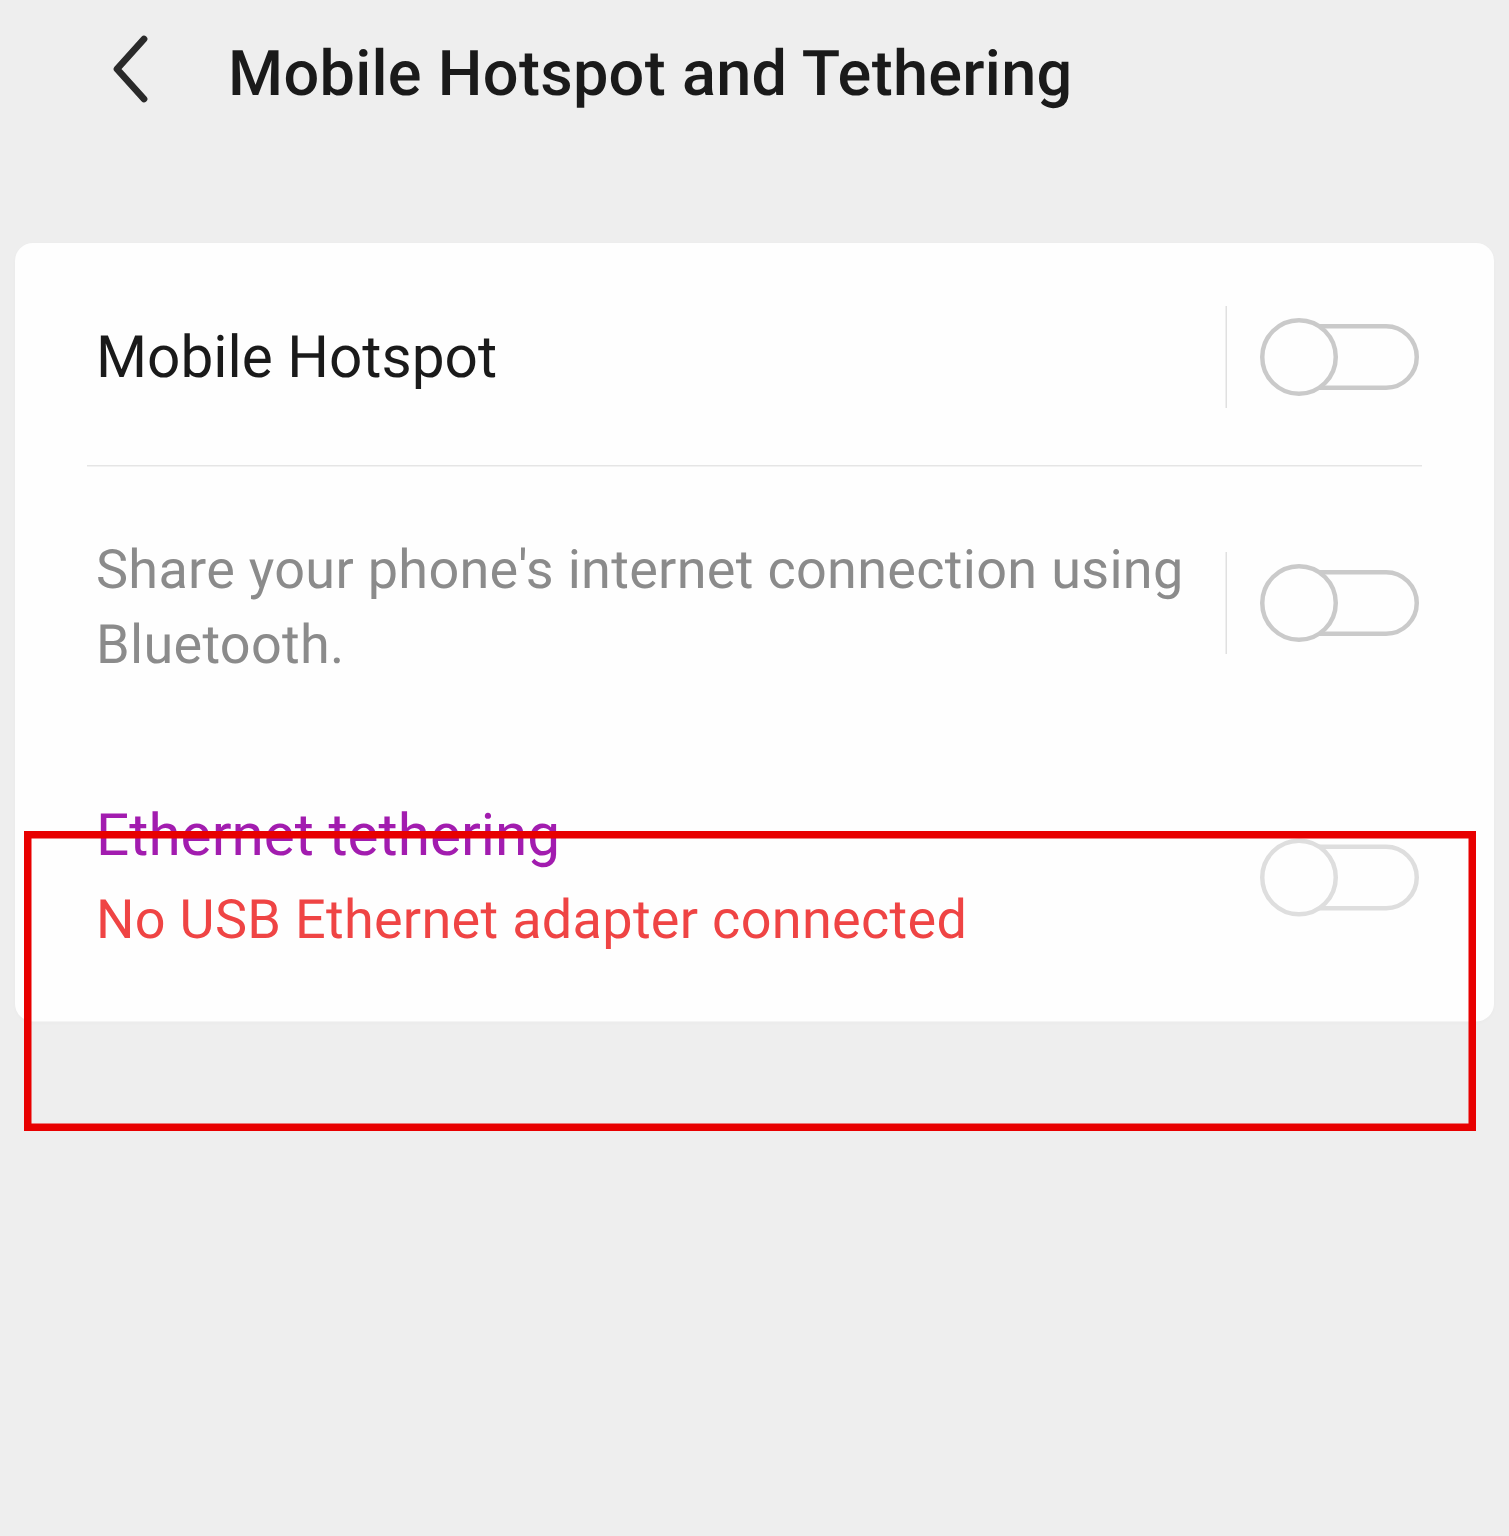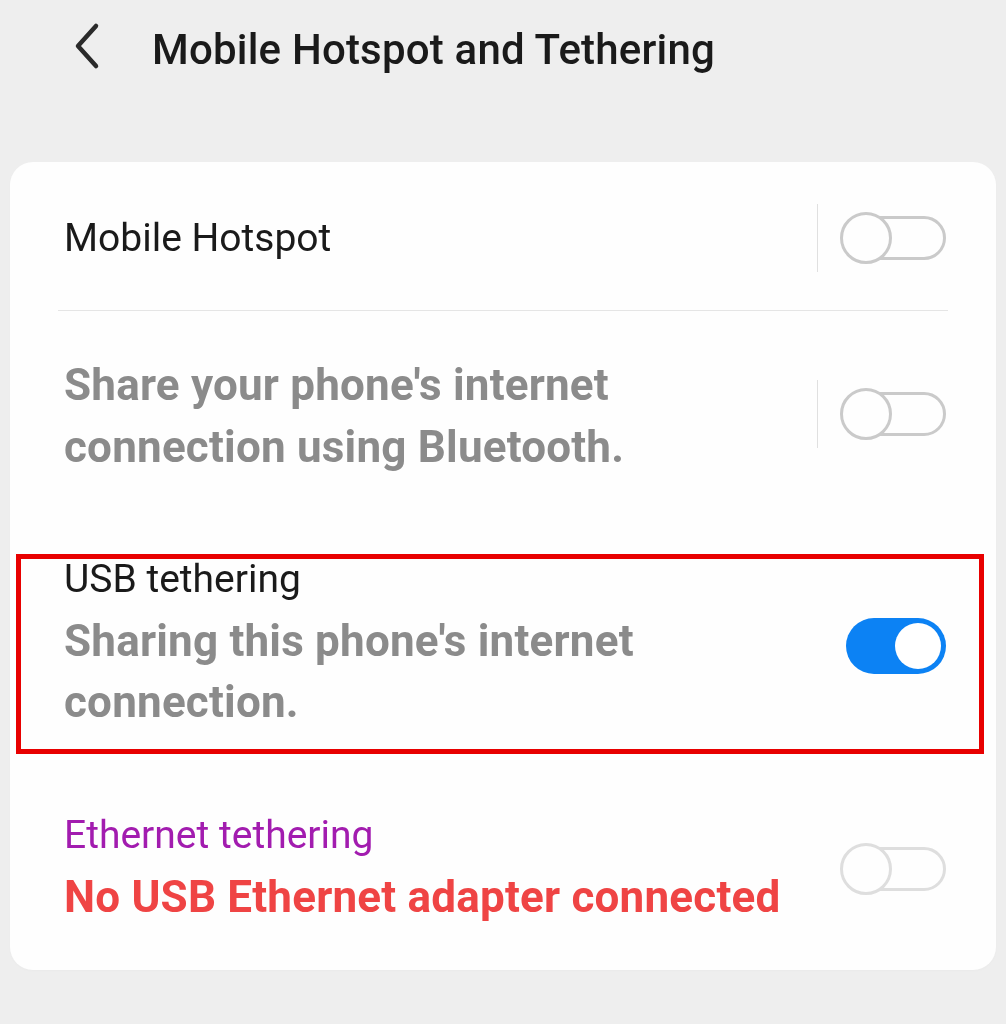--- a/index.html
+++ b/index.html
@@ -34,7 +34,7 @@
     }
     .card {
       background: #fefefe;
-      border-radius: 23px;
+      border-radius: 12px;
       margin: 58px 10px 0 10px;
       padding: 4px 0;
       box-shadow: 0 1px 3px rgba(0,0,0,0.02);

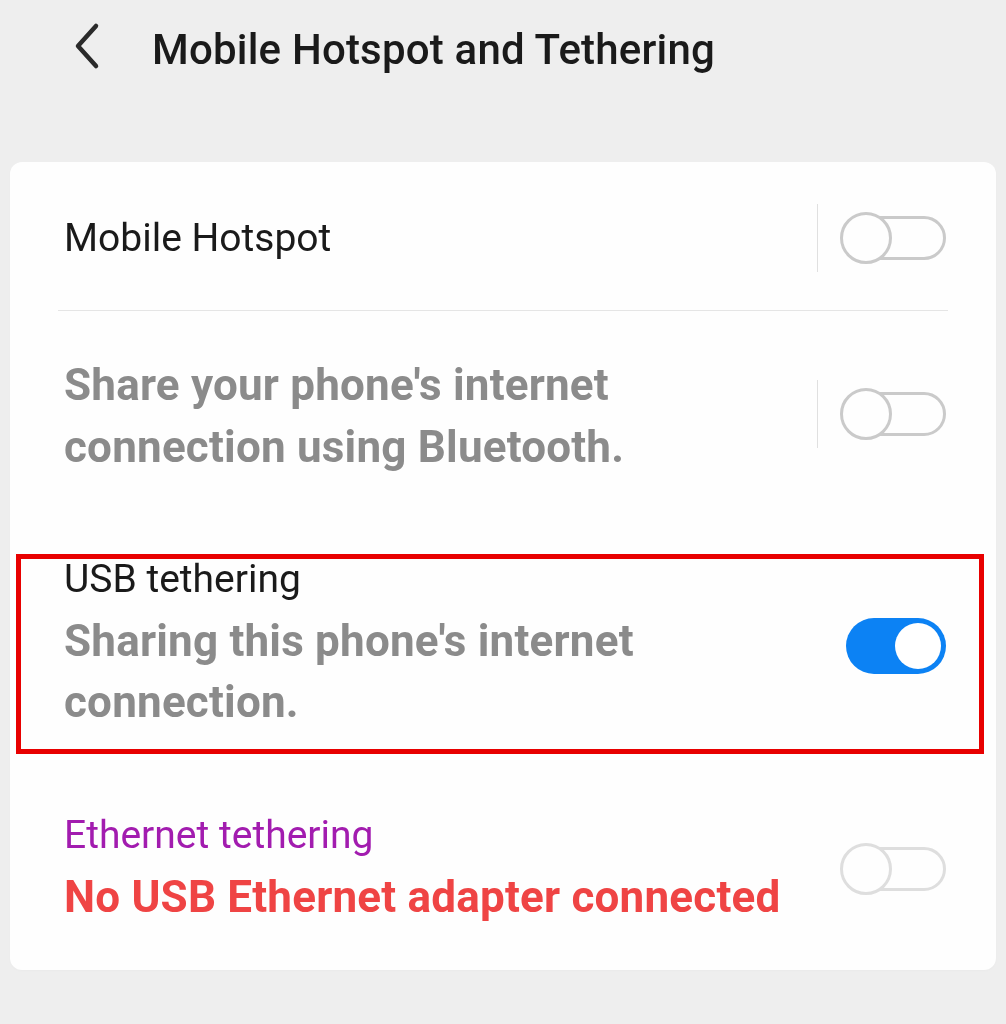--- a/index.html
+++ b/index.html
@@ -55,8 +55,8 @@
       line-height: 1.3;
     }
     .row-subtitle {
-      font-size: 44px;
-      font-weight: 700;
+      font-size: 36px;
+      font-weight: 400;
       color: #8b8b8b;
       line-height: 1.4;
       margin-top: 6px;

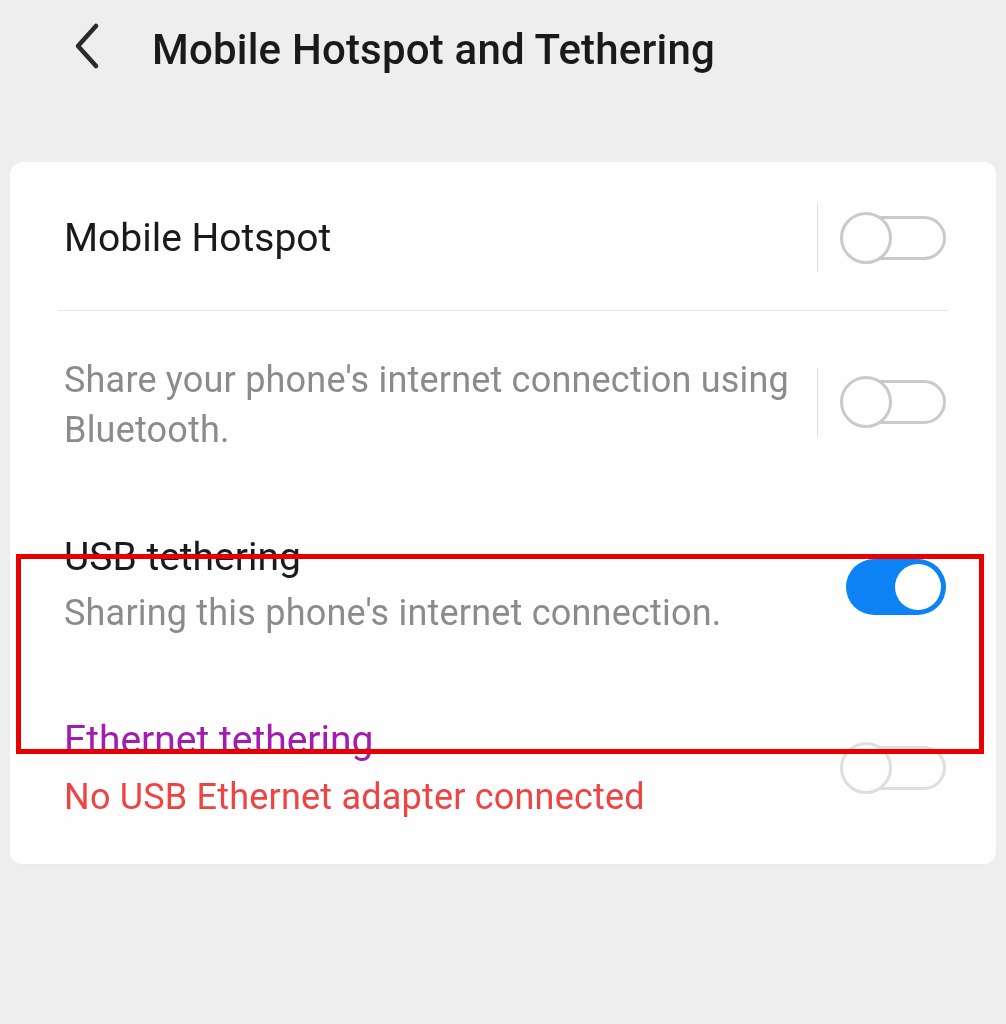--- a/index.html
+++ b/index.html
@@ -199,18 +199,6 @@
     </div>
   </div>
 
-  <div class="row">
-    <div class="row-text">
-      <div class="row-title">USB tethering</div>
-      <div class="row-subtitle">Sharing this phone's internet connection.</div>
-    </div>
-    <div class="toggle-container">
-      <div class="toggle toggle-on">
-        <div class="toggle-track"></div>
-        <div class="toggle-thumb"></div>
-      </div>
-    </div>
-  </div>
 
   <div class="row row-disabled">
     <div class="row-text">

